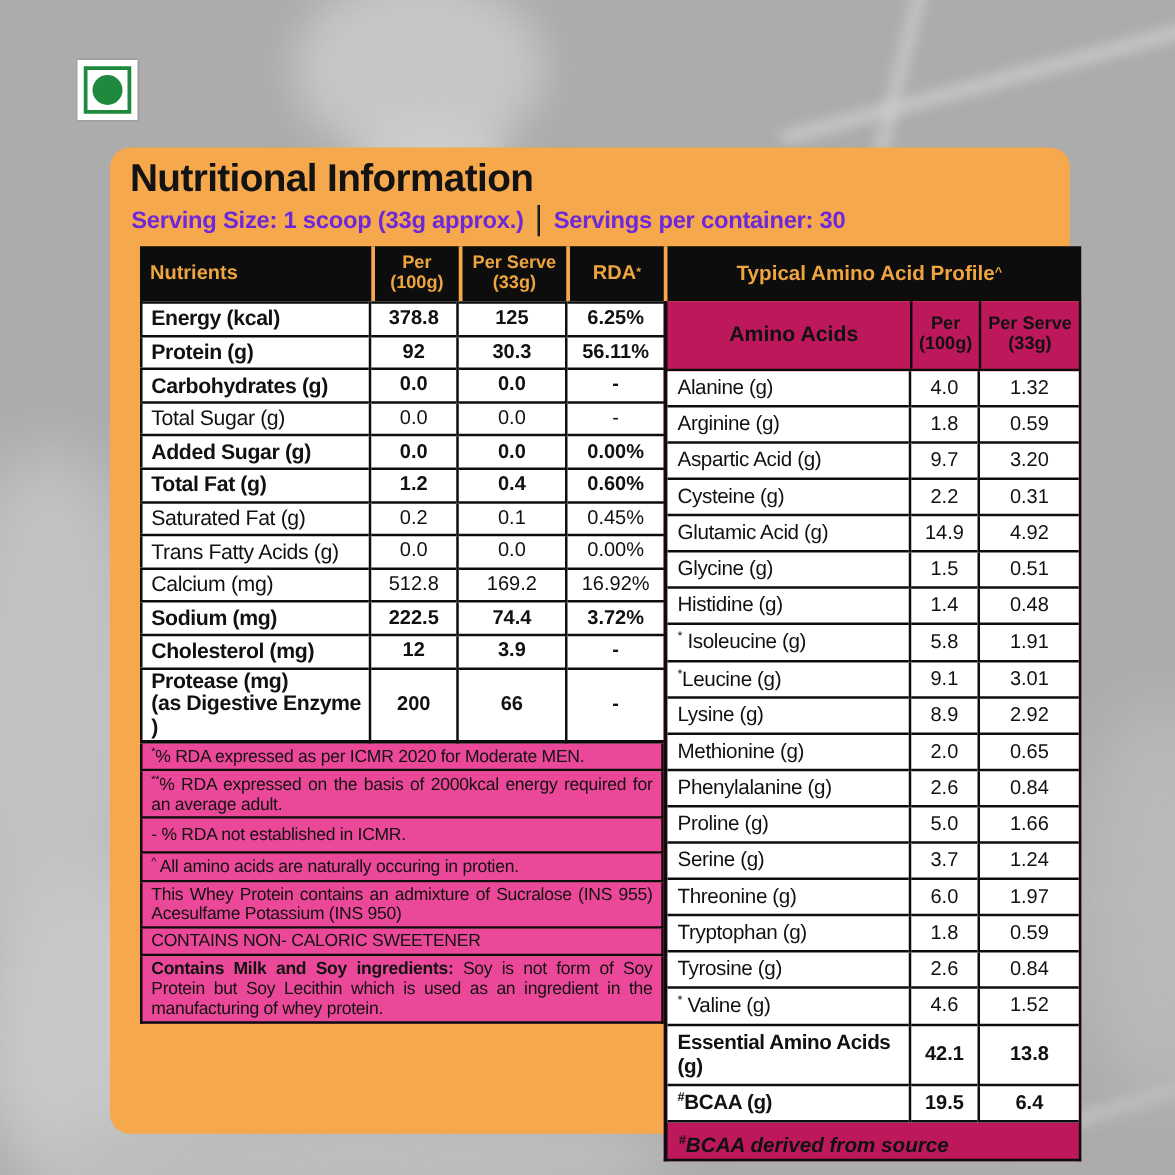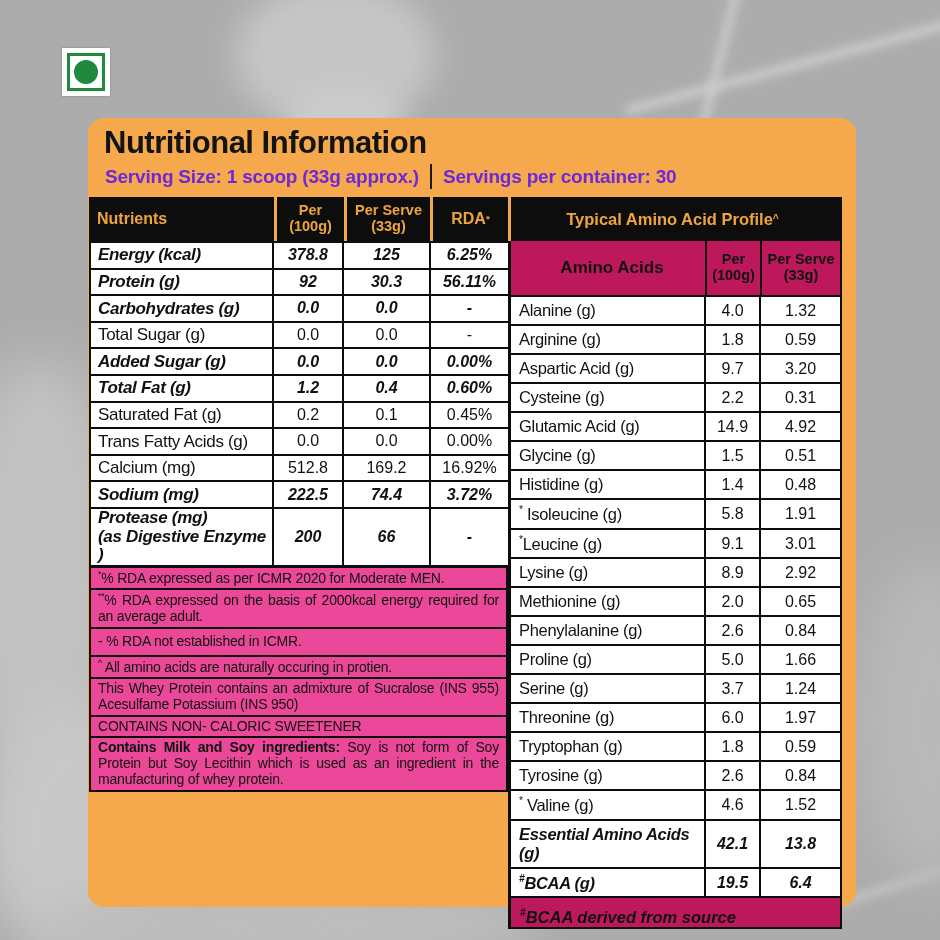--- a/index.html
+++ b/index.html
@@ -38,7 +38,7 @@
   .sub-divider{width:2px;height:25px;background:#1a1a1a;margin:0 11px;}
 
   
-  .tables{position:absolute;left:1px;top:79px;width:753px;}
+  .tables{position:absolute;left:24px;top:79px;width:753px;}
 
   
   .band{display:flex;background:#0d0d0d;height:44px;color:#efa53f;font-weight:bold;}

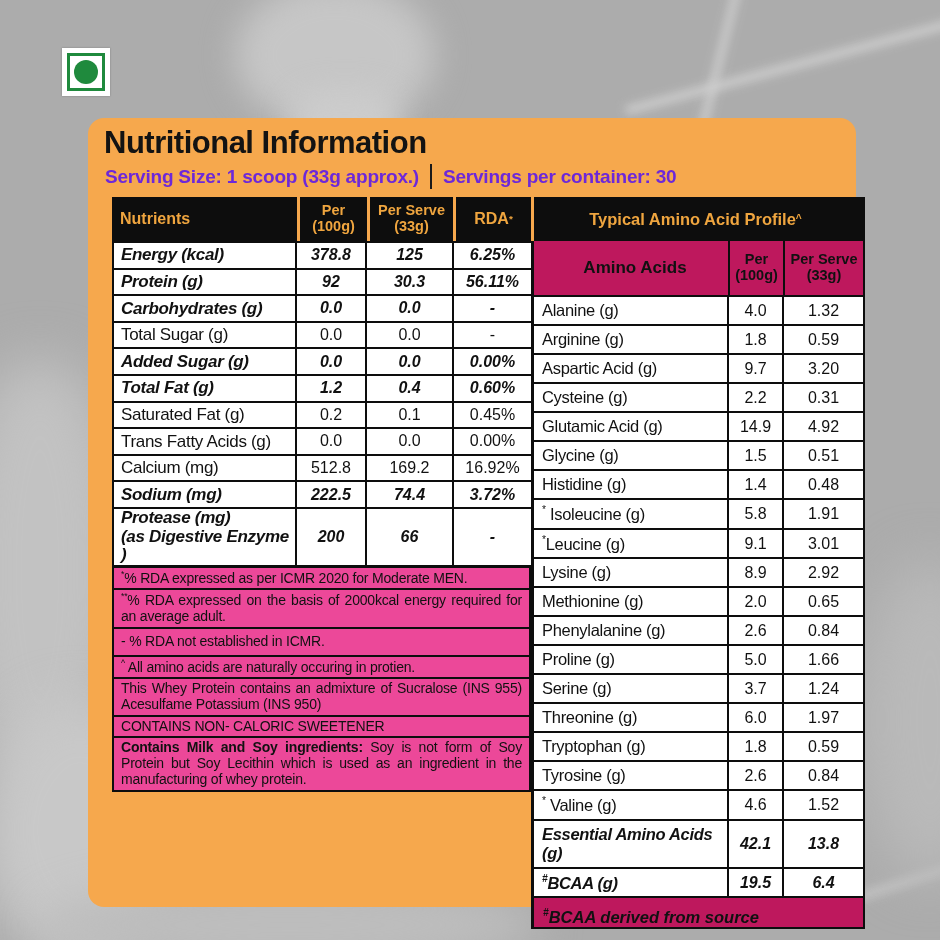--- a/index.html
+++ b/index.html
@@ -69,7 +69,7 @@
   .nutri td.lbl{padding-left:7px;font-size:17px;letter-spacing:-0.3px;}
   .nutri td.lbl span{white-space:pre-line;line-height:1.1;display:inline-block;vertical-align:middle;}
   .nutri td.val{text-align:center;}
-  tr.b td{font-weight:bold;font-style:italic;}
+  tr.b td{font-weight:bold;}
   tr.i td{}
 
   

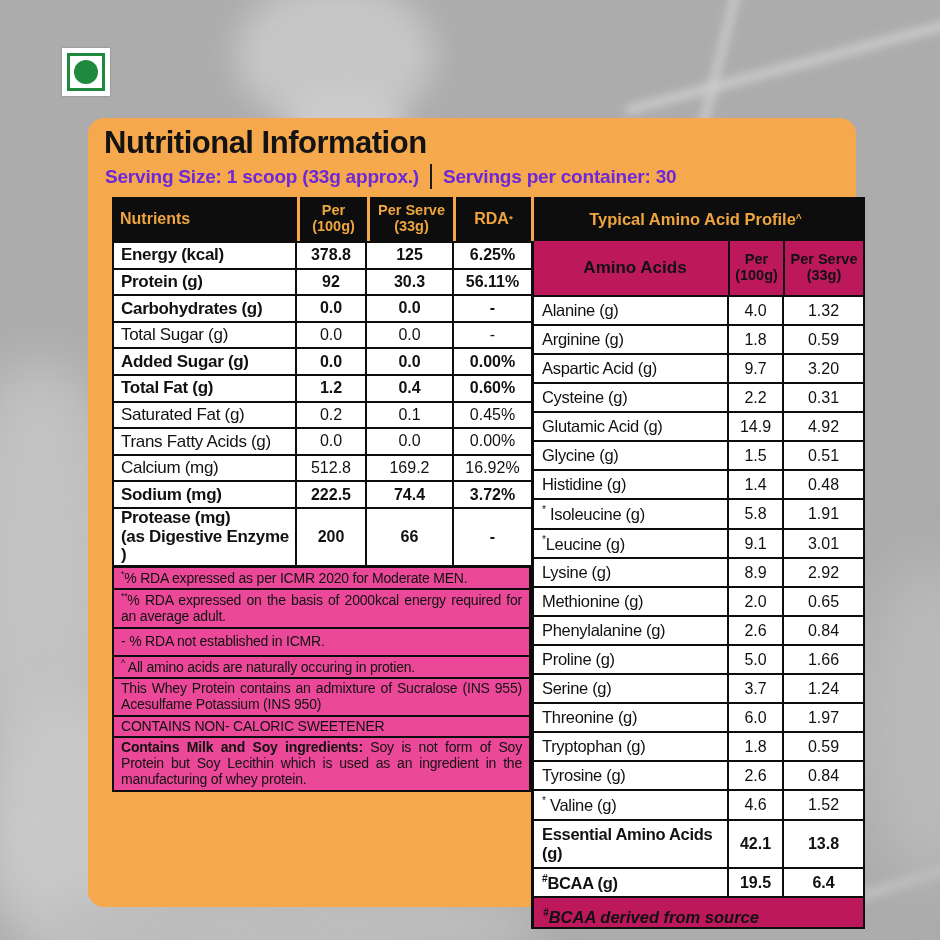--- a/index.html
+++ b/index.html
@@ -209,6 +209,12 @@
                 <td class="val">74.4</td>
                 <td class="val">3.72%</td>
               </tr>
+              <tr class="b">
+                <td class="lbl"><span>Cholesterol (mg)</span></td>
+                <td class="val">12</td>
+                <td class="val">3.9</td>
+                <td class="val">-</td>
+              </tr>
               <tr class="tall b">
                 <td class="lbl"><span>Protease (mg)
 (as Digestive Enzyme )</span></td>

